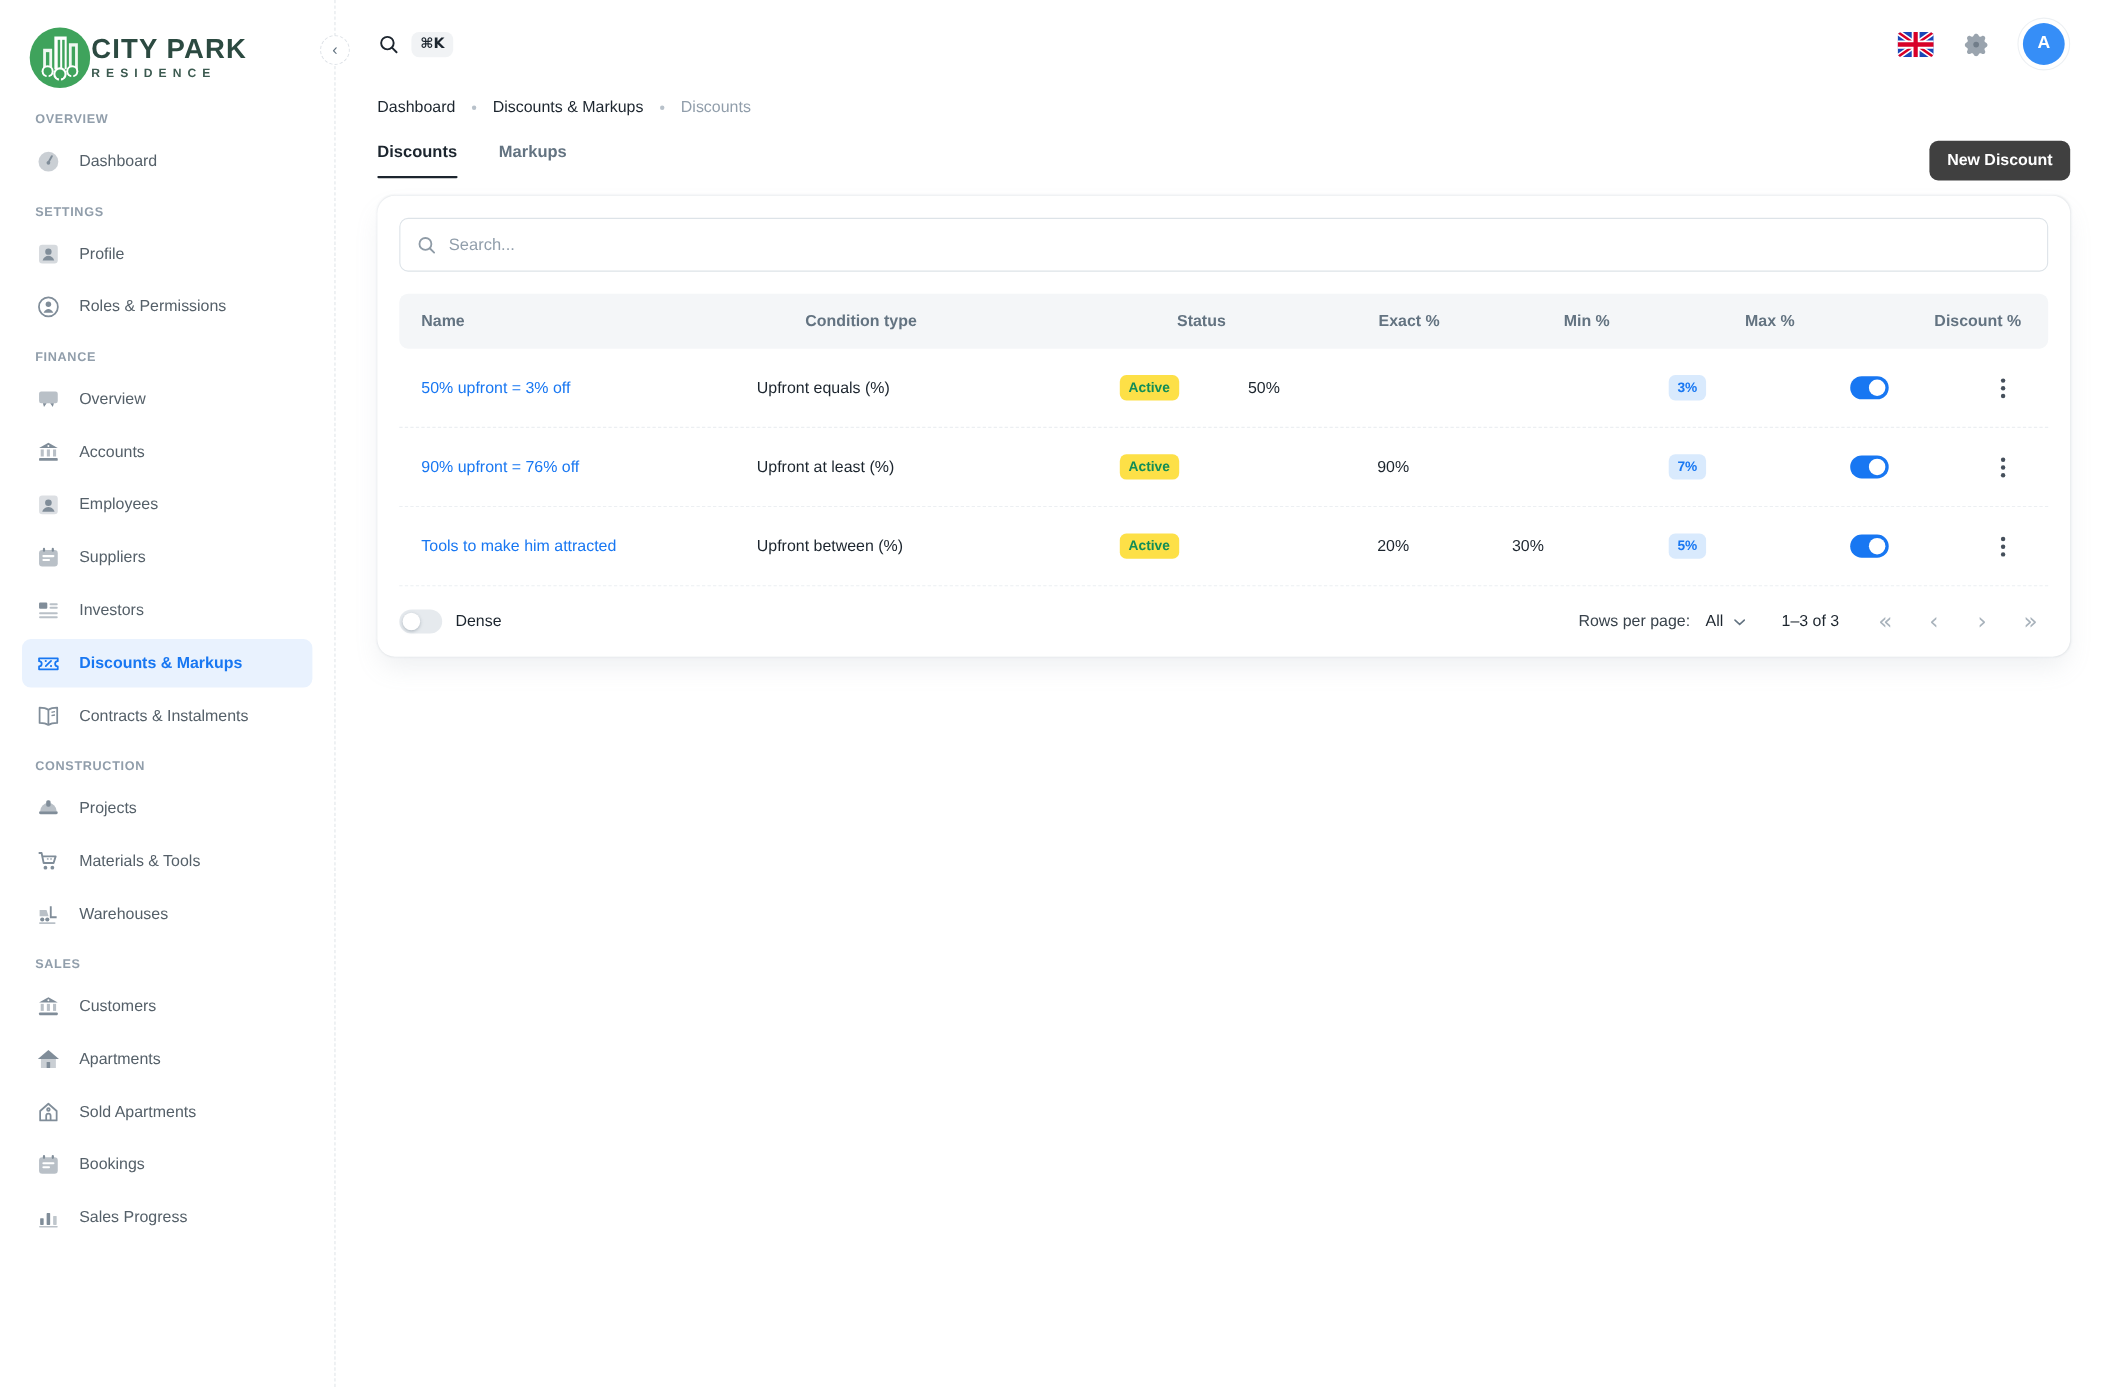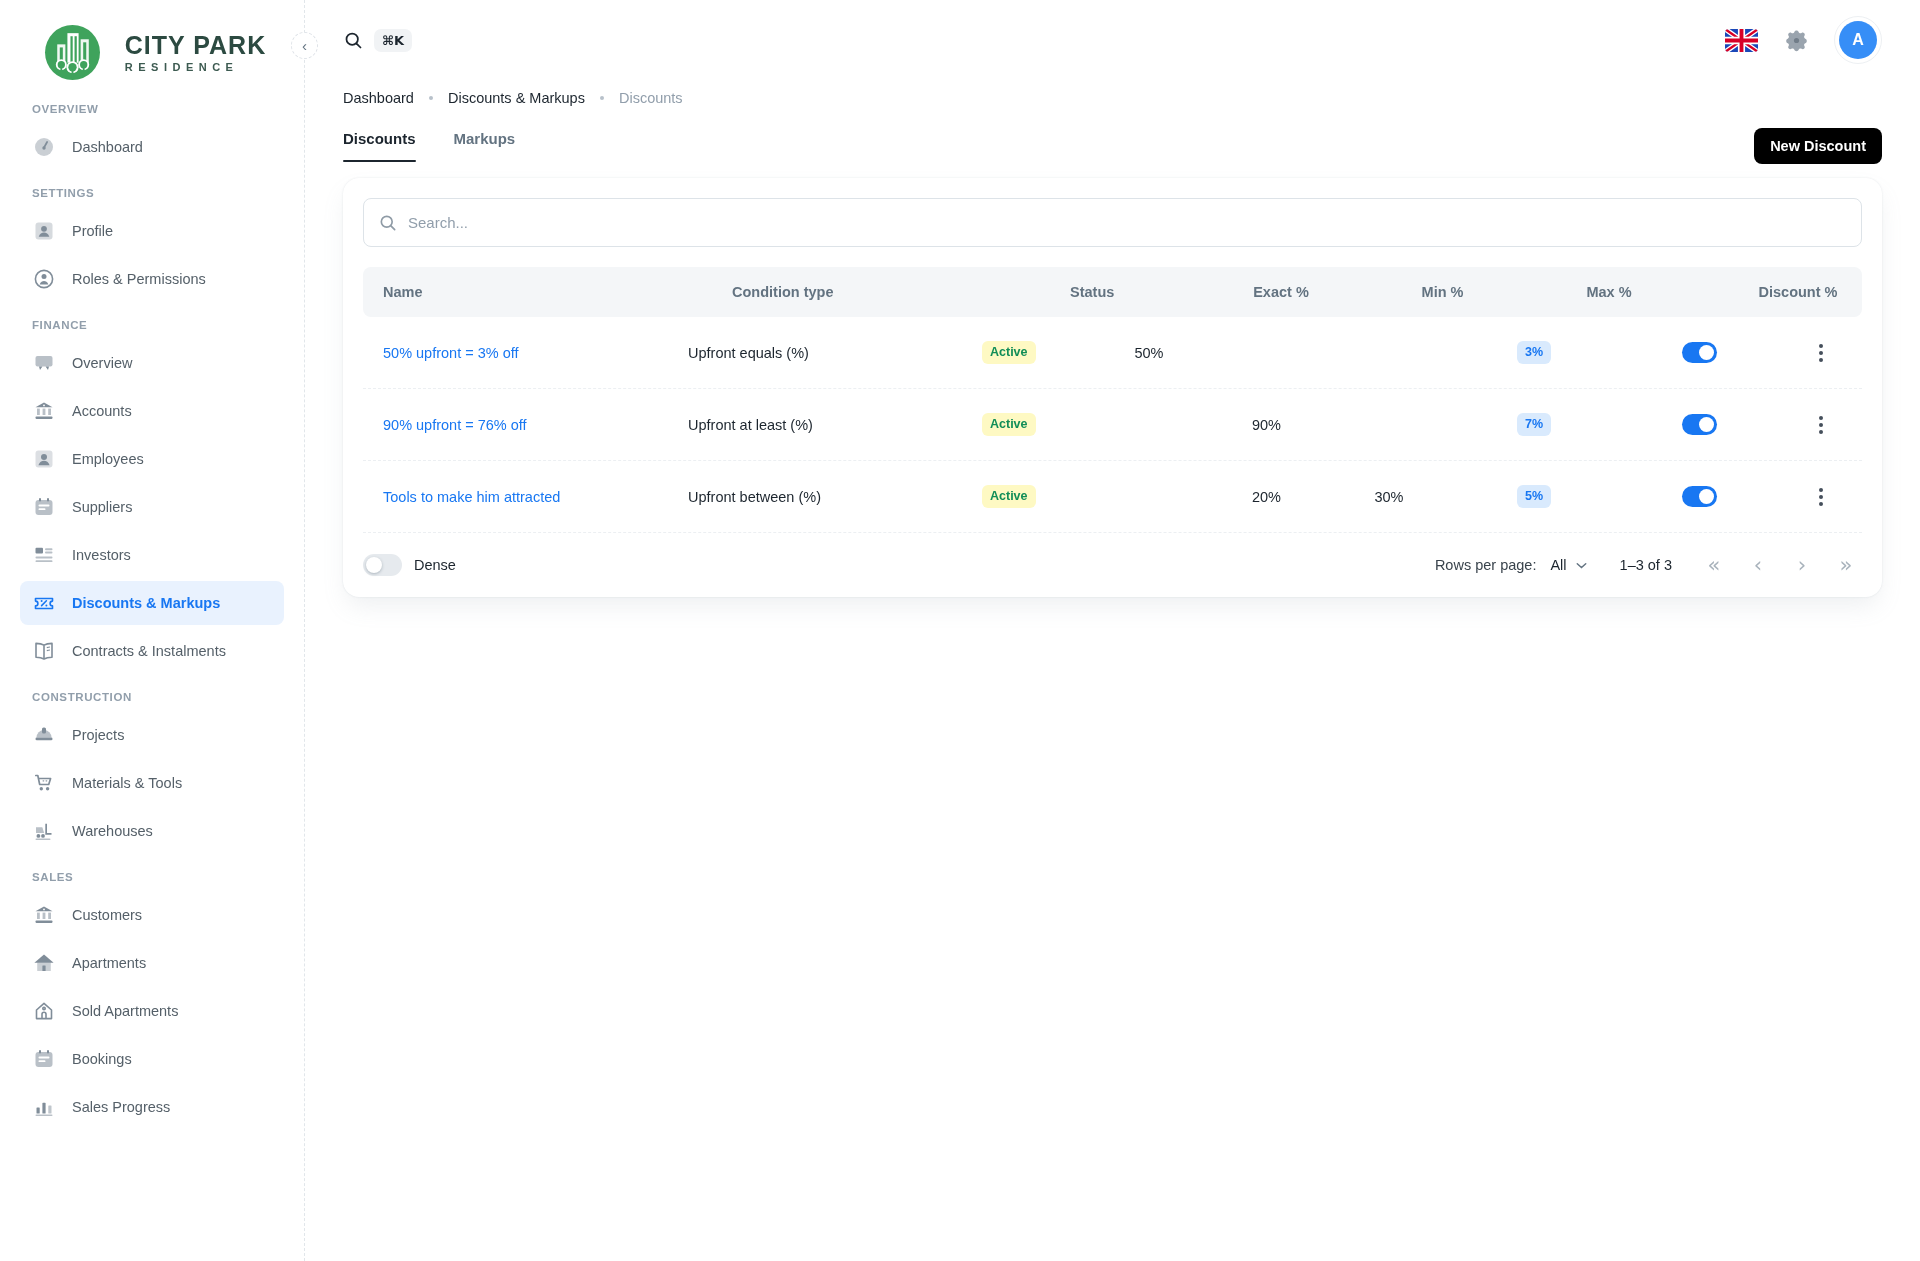--- a/index.html
+++ b/index.html
@@ -12,7 +12,7 @@
   .collapse-btn { position:absolute; right:-14px; top:32px; width:27px; height:27px; border-radius:50%;
     background:#fff; border:1px dashed #dfe3e8; color:#637381; display:flex; align-items:center; justify-content:center;
     font-size:15px; cursor:pointer; z-index:10; line-height:1; }
-  .logo-row { display:flex; align-items:center; gap:24px; padding-left:6px;justify-content:center; }
+  .logo-row { display:flex; align-items:center; gap:0; padding-left:6px; }
   .logo-mark { width:57px; height:57px; flex:none; }
   .logo-line1 { font-size:25px; font-weight:700; letter-spacing:1px; color:#2c4a41; line-height:1.05; }
   .logo-line2 { font-size:11px; font-weight:700; letter-spacing:5.5px; color:#3c5a50; margin-top:3px; }

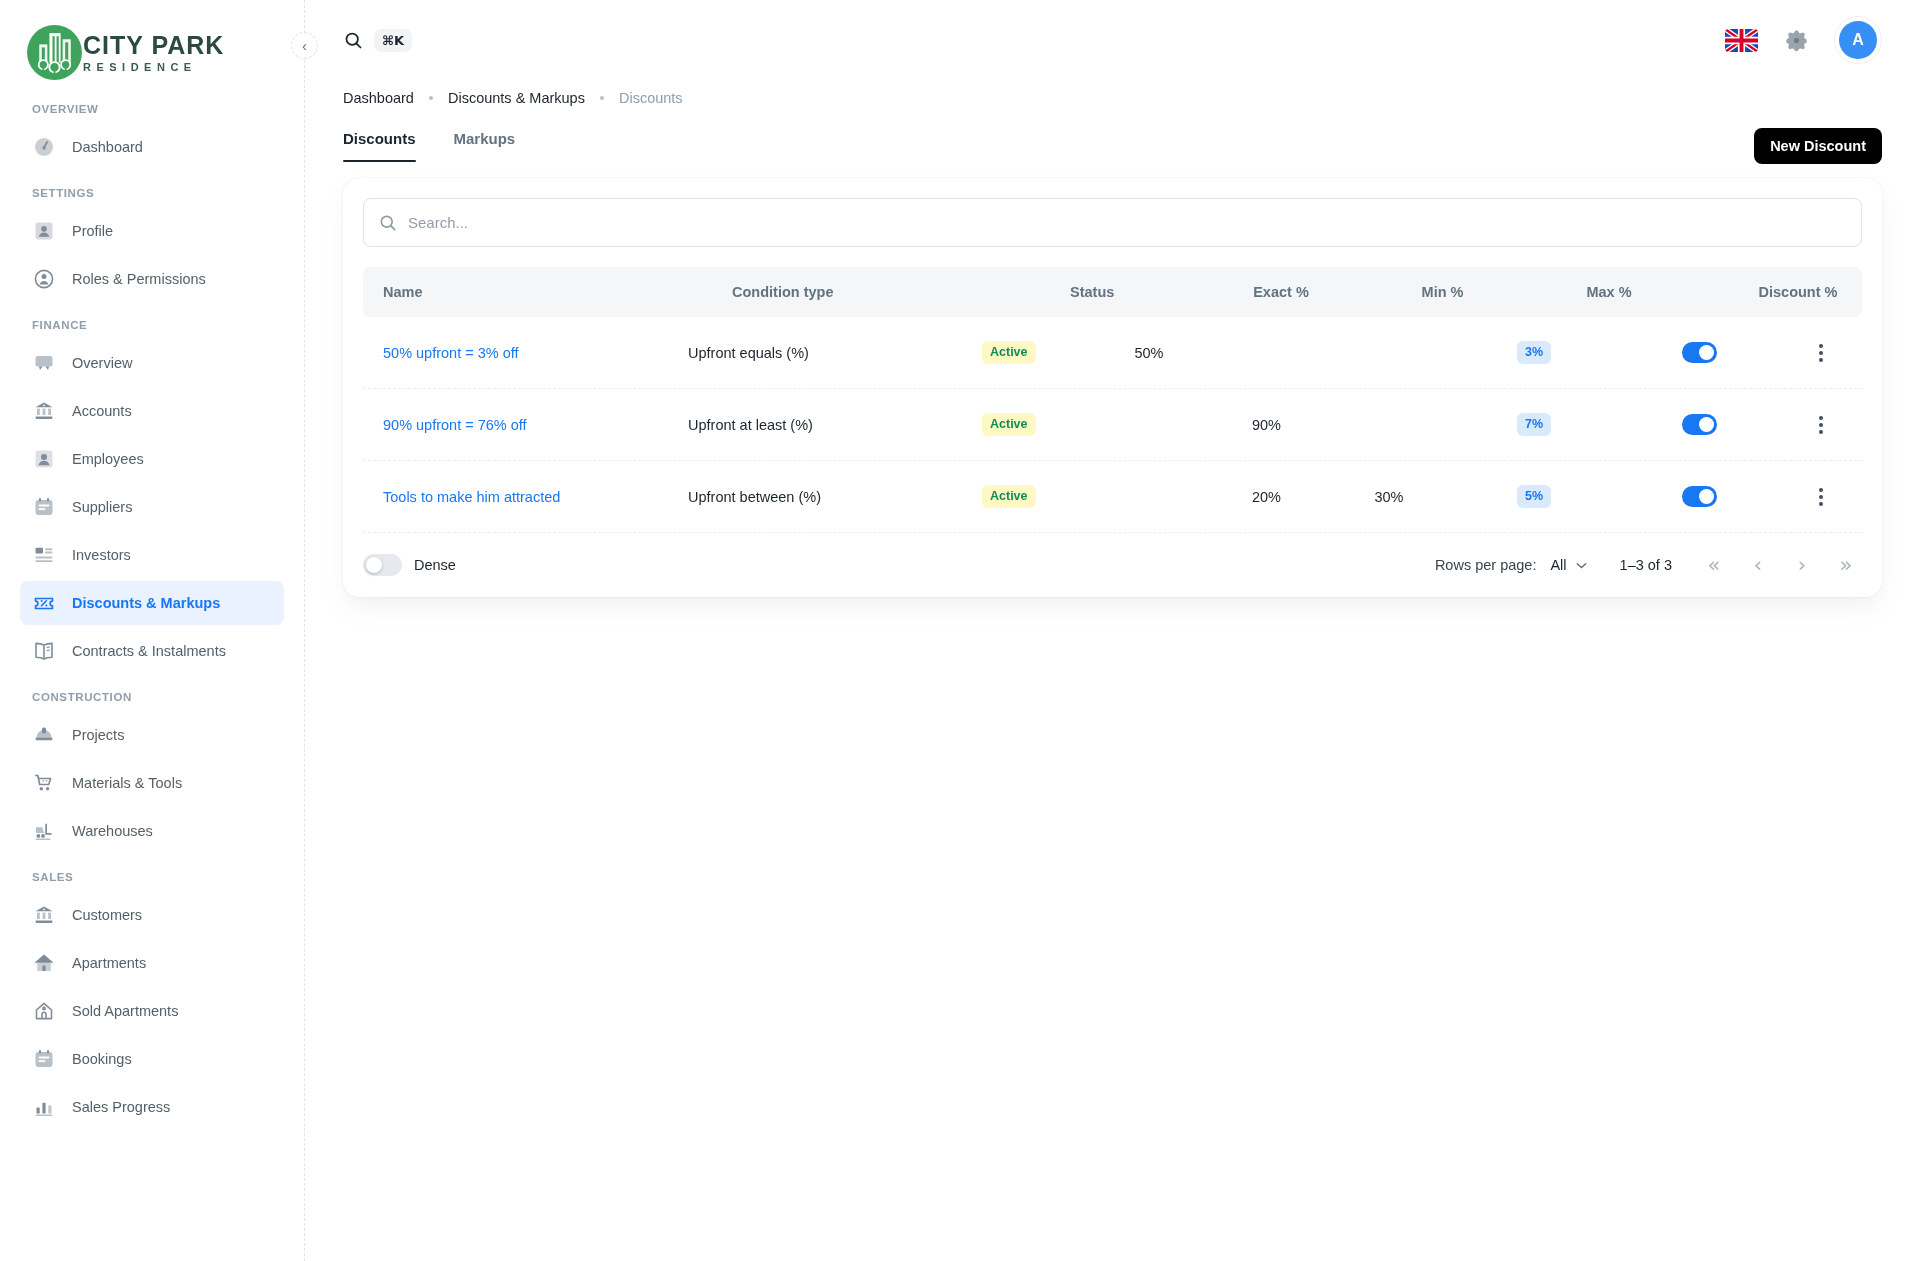--- a/index.html
+++ b/index.html
@@ -51,7 +51,7 @@
   .tab { font-size:15px; font-weight:700; color:#637381; padding-bottom:15px; position:relative; cursor:pointer; }
   .tab.active { color:#1c252e; }
   .tab.active::after { content:""; position:absolute; left:0; right:0; bottom:0; height:2.5px; background:#1c252e; border-radius:2px; }
-  .btn-dark { background:#000000; color:#fff; border:none; border-radius:8px; font-size:14.5px; font-weight:700;
+  .btn-dark { background:#404040; color:#fff; border:none; border-radius:8px; font-size:14.5px; font-weight:700;
     padding:10px 16px; cursor:pointer; font-family:inherit; }
 
   

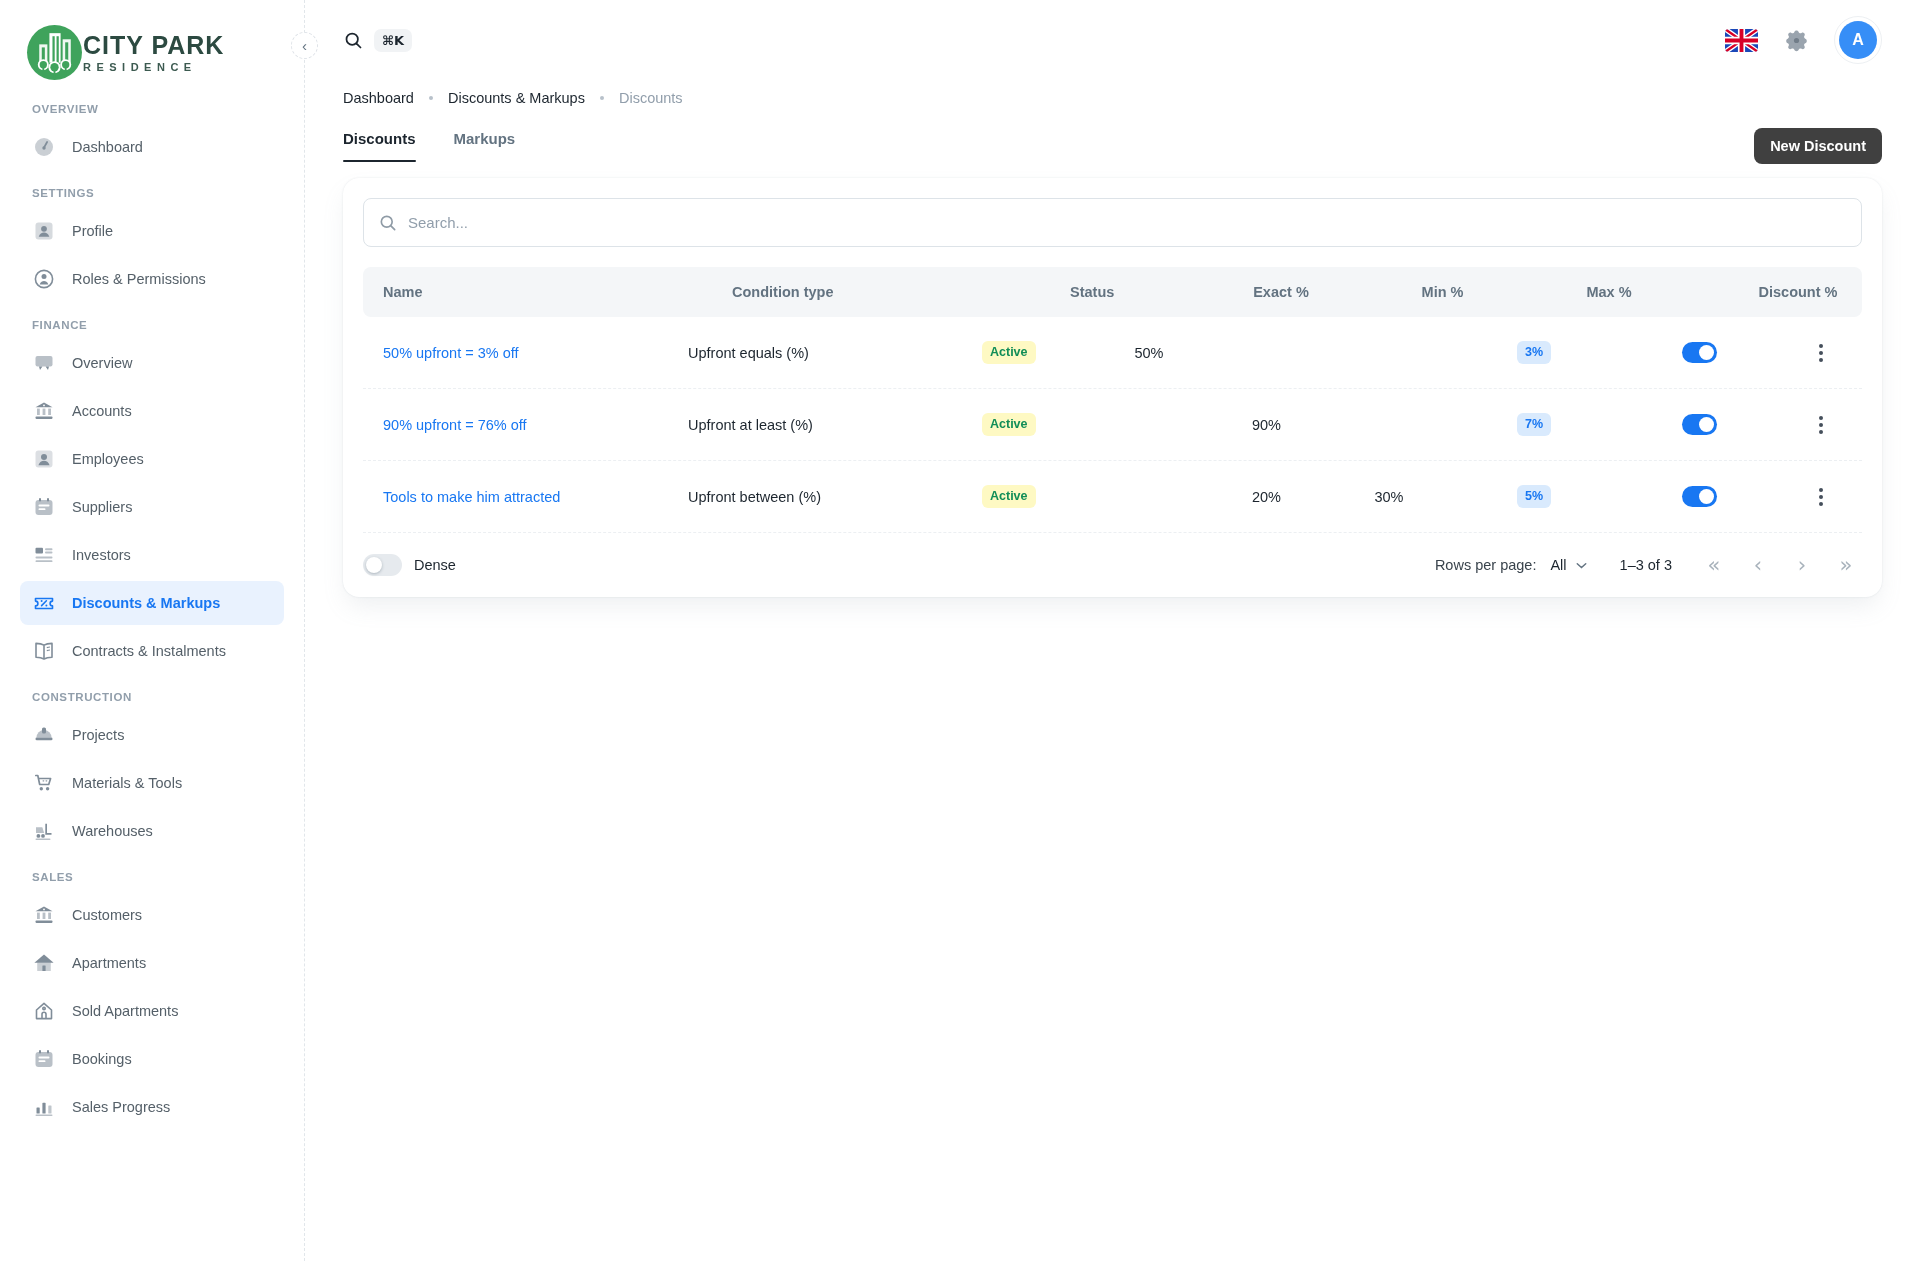--- a/index.html
+++ b/index.html
@@ -71,7 +71,7 @@
   .td { font-size:14.5px; padding:0 8px; }
   .row-link { color:#1877f2; cursor:pointer; text-decoration:none; }
   .badge { display:inline-block; border-radius:6px; padding:4px 8px; font-size:12.5px; font-weight:700; line-height:1.2; }
-  .badge.success { background:#fef9c3; color:#118d57; }
+  .badge.success { background:#fde047; color:#118d57;margin-left:36px; }
   .badge.info { background:#d9eafd; color:#1877f2; }
 
   .switch { width:35px; height:21px; border-radius:11px; position:relative; cursor:pointer; flex:none; }

